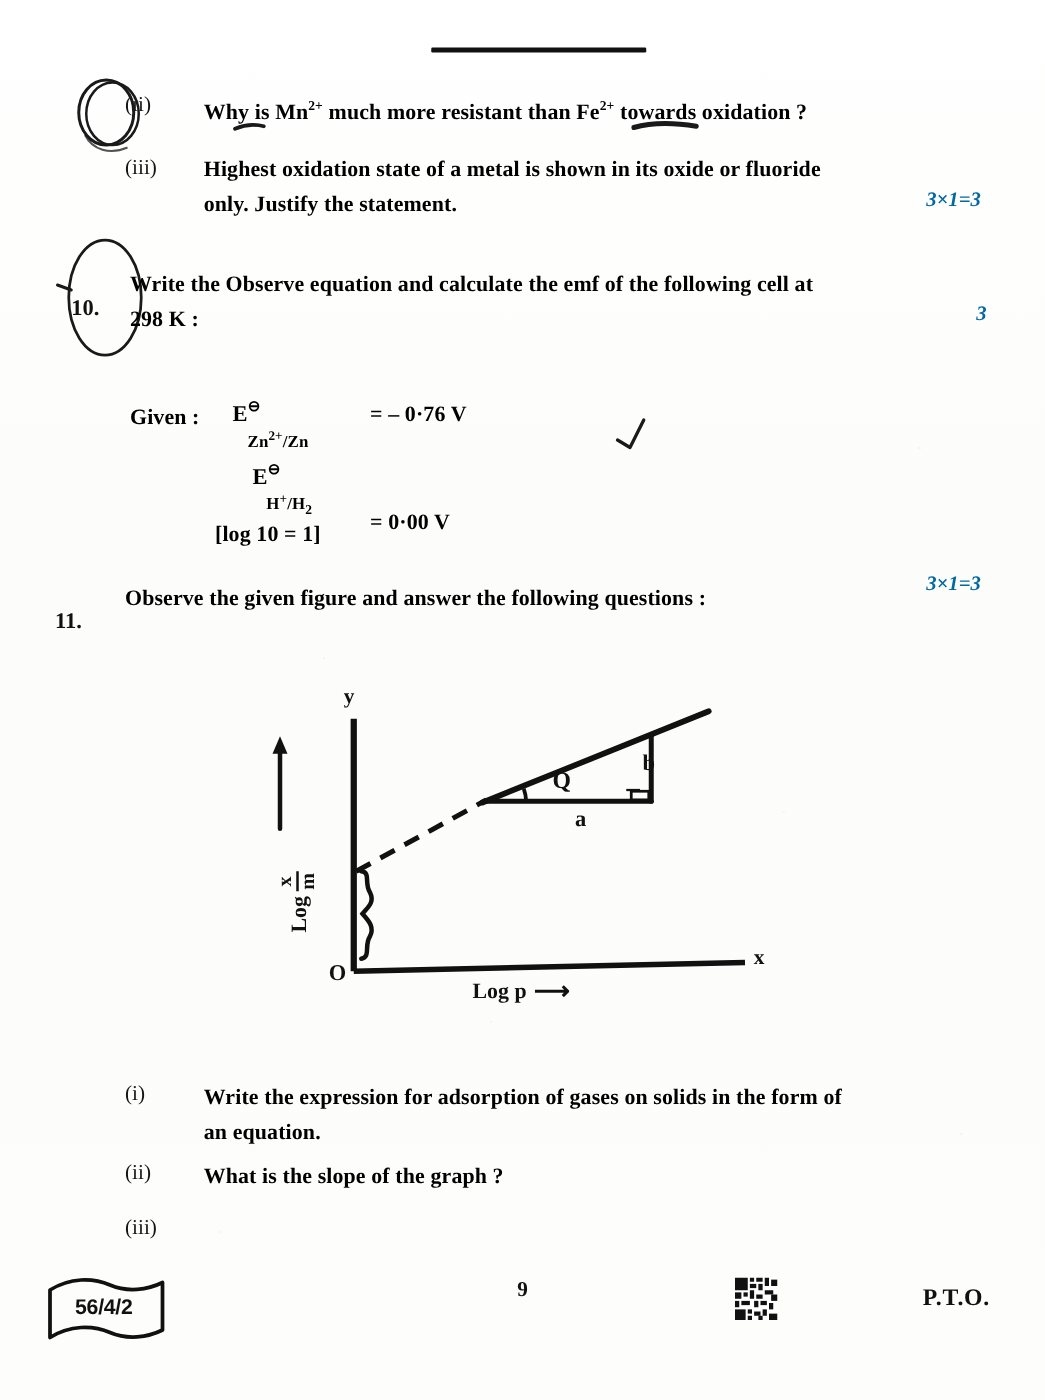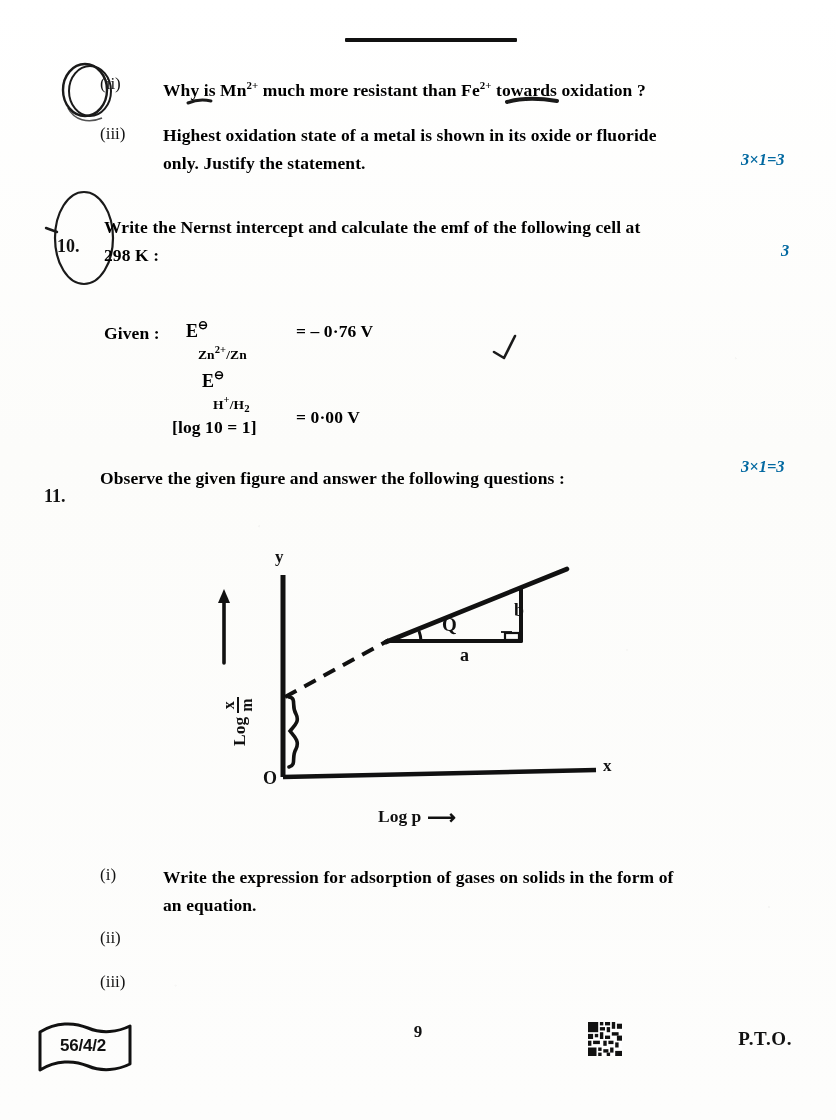--- a/index.html
+++ b/index.html
@@ -205,7 +205,7 @@
 
   <div class="abs qnum" style="left:57px; top:216px;">10.</div>
 
-  <div class="abs qtext" style="left:104px; top:214px;">Write the Nernst intercept and calculate the emf of the following cell at</div>
+  <div class="abs qtext" style="left:104px; top:214px;">Write the Observe equation and calculate the emf of the following cell at</div>
   <div class="abs qtext" style="left:104px; top:242px;">298 K :</div>
   <div class="abs marks" style="left:781px; top:241px;">3</div>
 

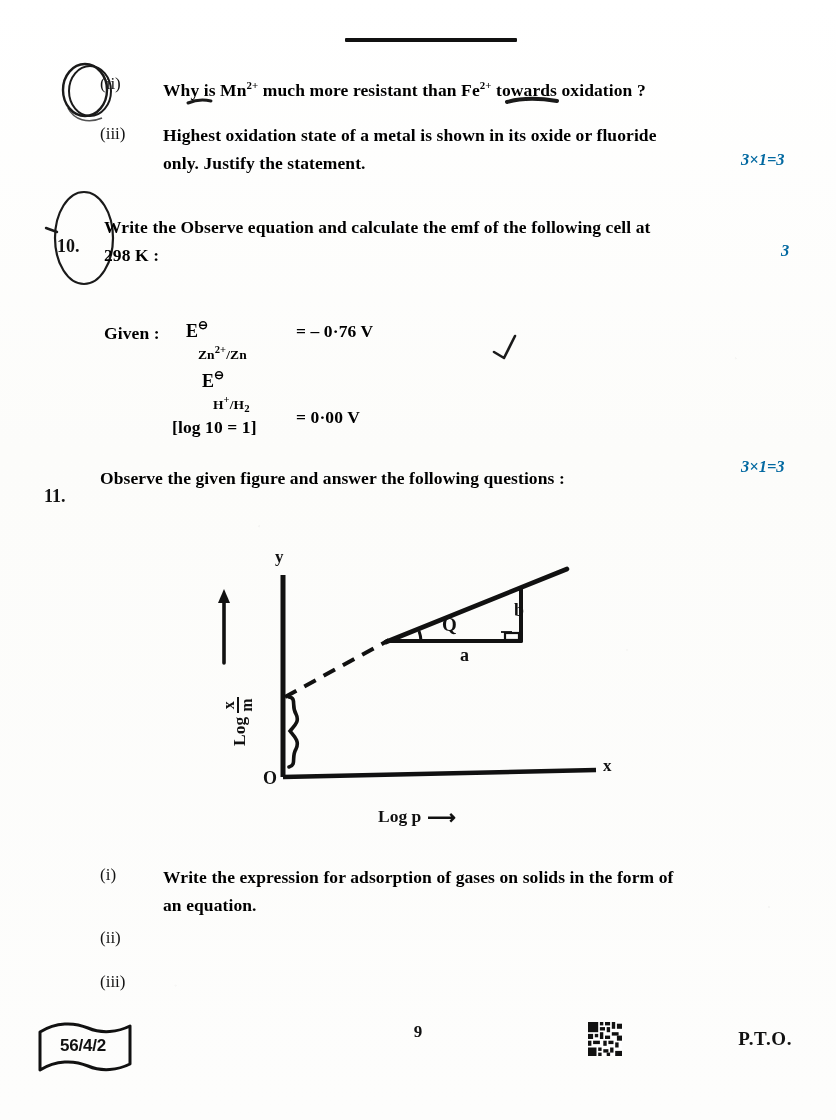--- a/index.html
+++ b/index.html
@@ -136,7 +136,7 @@
     left: 378px; top: 782px;
     display: flex; align-items: center; gap: 6px;
     font-family: "Liberation Serif", serif;
-    font-weight: bold; font-size: 17.5px; color: #111; margin-top: 24px;
+    font-weight: bold; font-size: 17.5px; color: #111;
   }
 
   

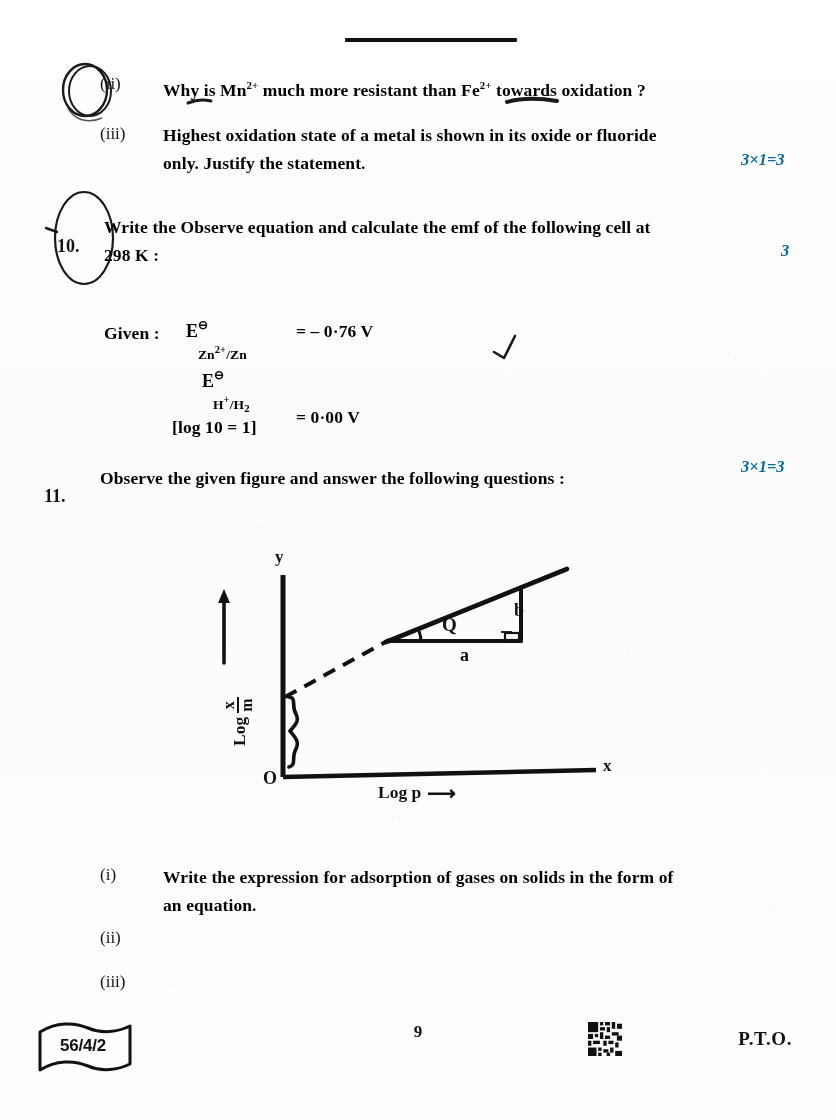--- a/index.html
+++ b/index.html
@@ -305,6 +305,7 @@
   <div class="abs qtext" style="left:163px; top:892px;">an equation.</div>
 
   <div class="abs qlabel" style="left:100px; top:928px;">(ii)</div>
+  <div class="abs qtext" style="left:163px; top:927px;">What is the slope of the graph ?</div>
 
   <div class="abs qlabel" style="left:100px; top:972px;">(iii)</div>
 

